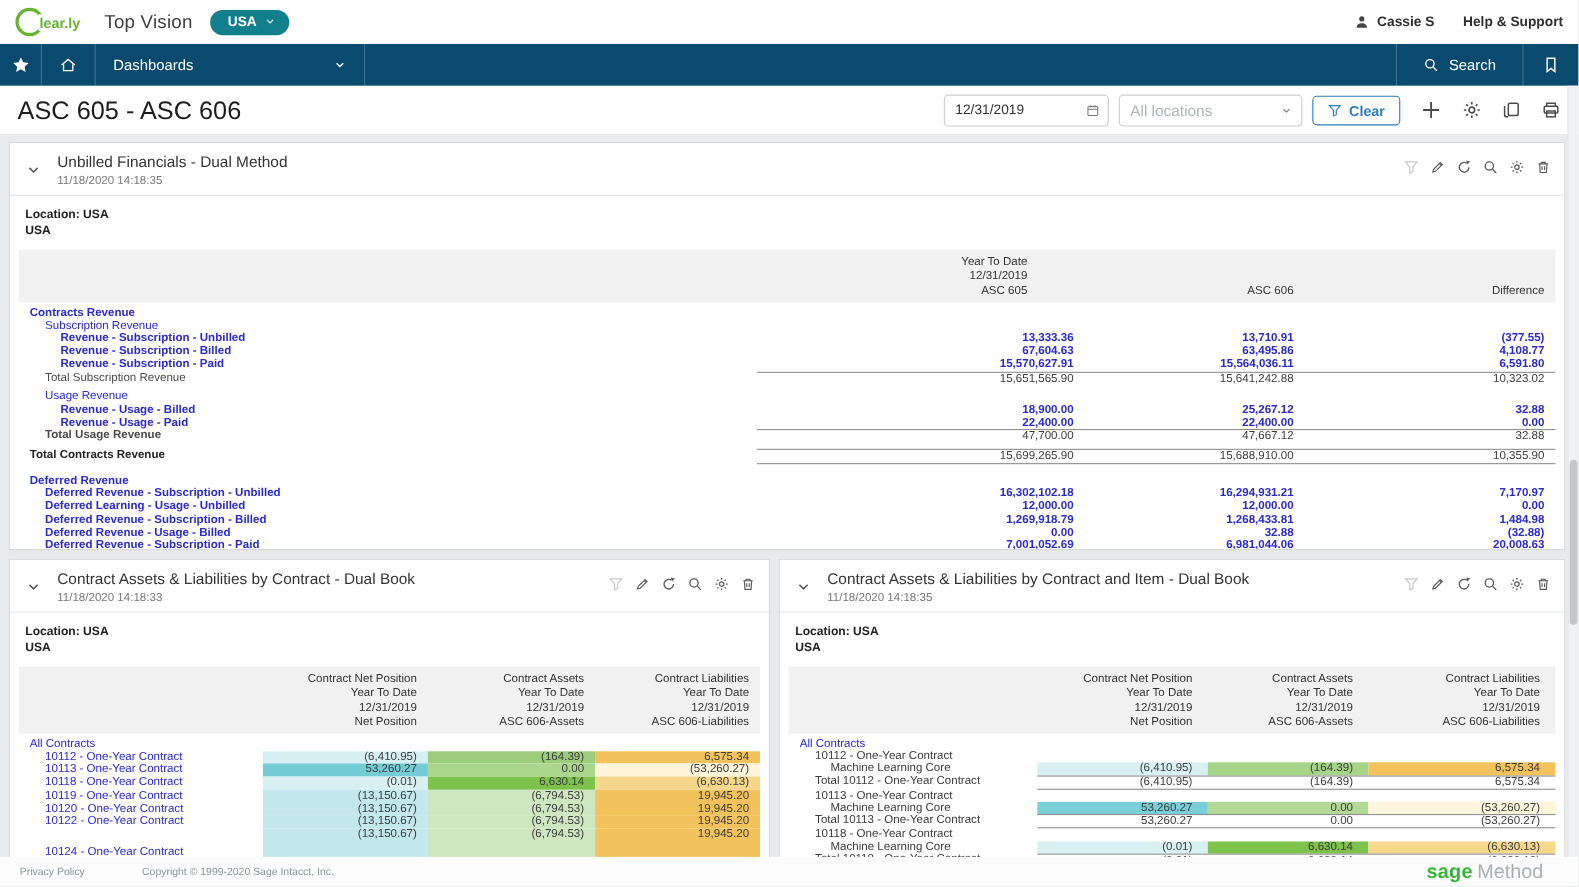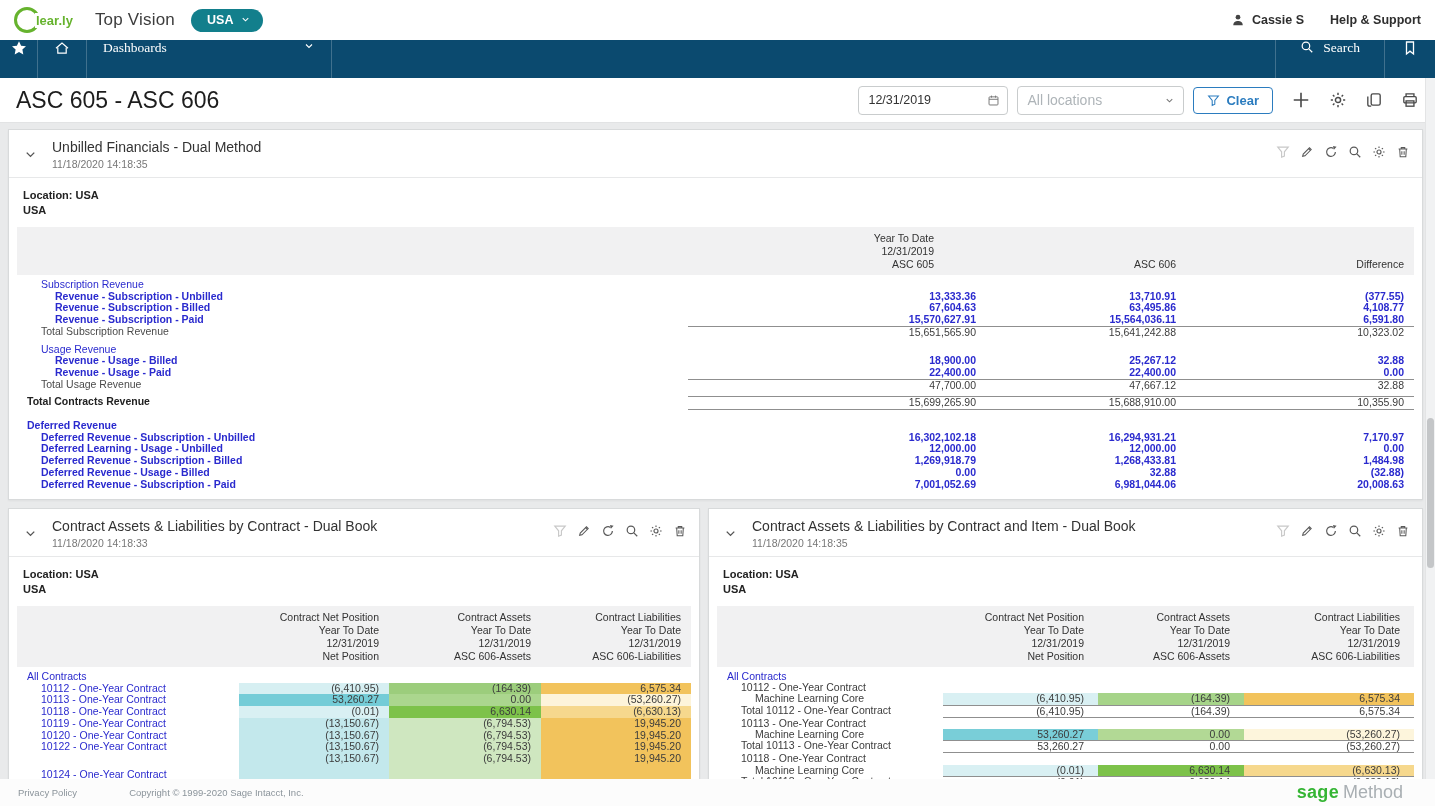--- a/index.html
+++ b/index.html
@@ -24,7 +24,7 @@
 
   
   .navbar{height:38px;background:#0b4a6f;display:flex;align-items:stretch;color:#fff;}
-  .nav-cell{display:flex;align-items:flex-start;justify-content:center;border-right:1px solid rgba(255,255,255,.22);font-family:Liberation Serif, serif;}
+  .nav-cell{display:flex;align-items:center;justify-content:center;border-right:1px solid rgba(255,255,255,.22);}
   .nav-star{width:37px;}
   .nav-home{width:48px;}
   .nav-cell .ic{width:16px;height:16px;color:#fff;}

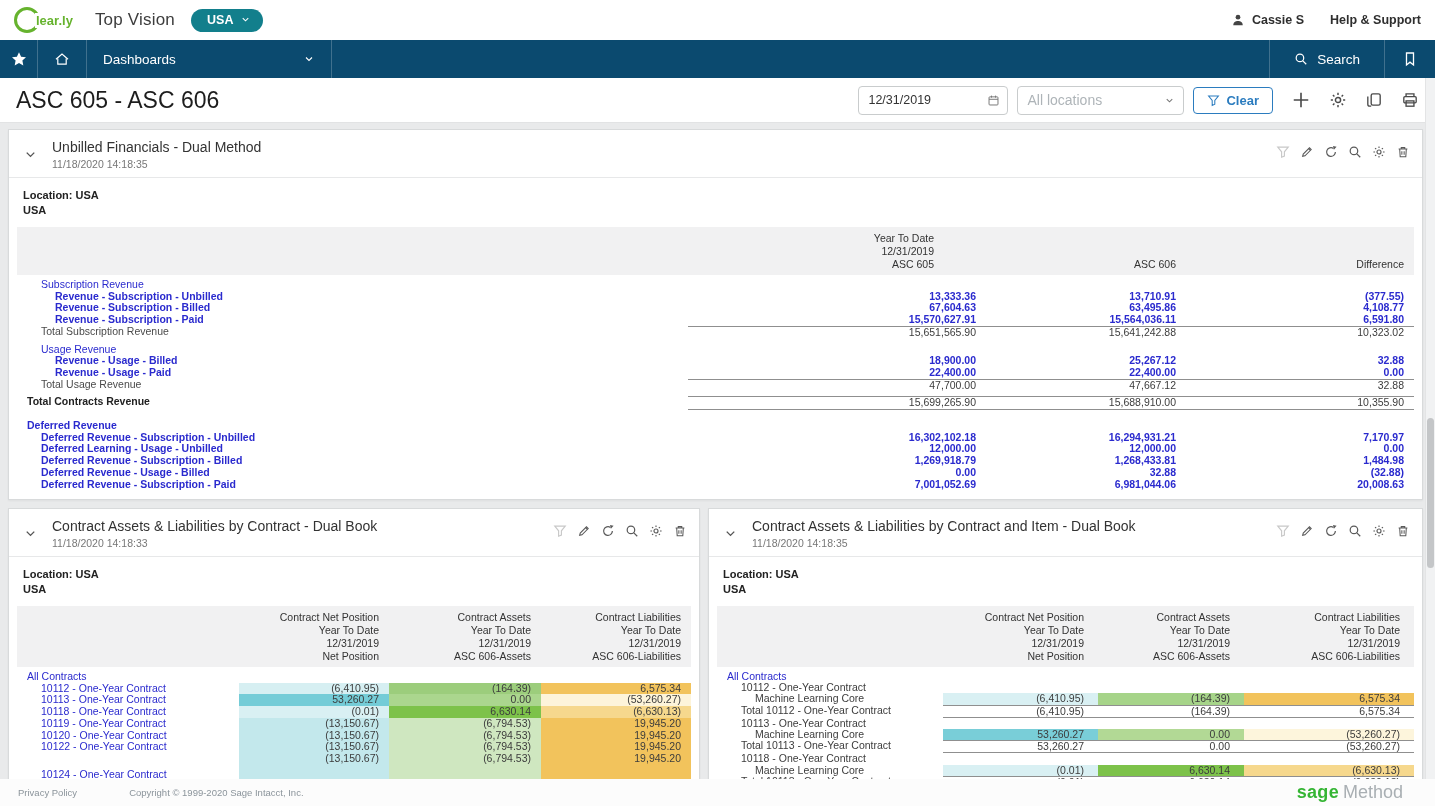--- a/index.html
+++ b/index.html
@@ -308,6 +308,7 @@
           </div>
         </div>
         <div class="rrow">
+          <div class="rlabel sb" style="padding-left: 10px;">Contracts Revenue</div>
           <div class="vals">
             <div class="cell" style="width: 298px;"></div>
             <div class="cell" style="width: 200px;"></div>

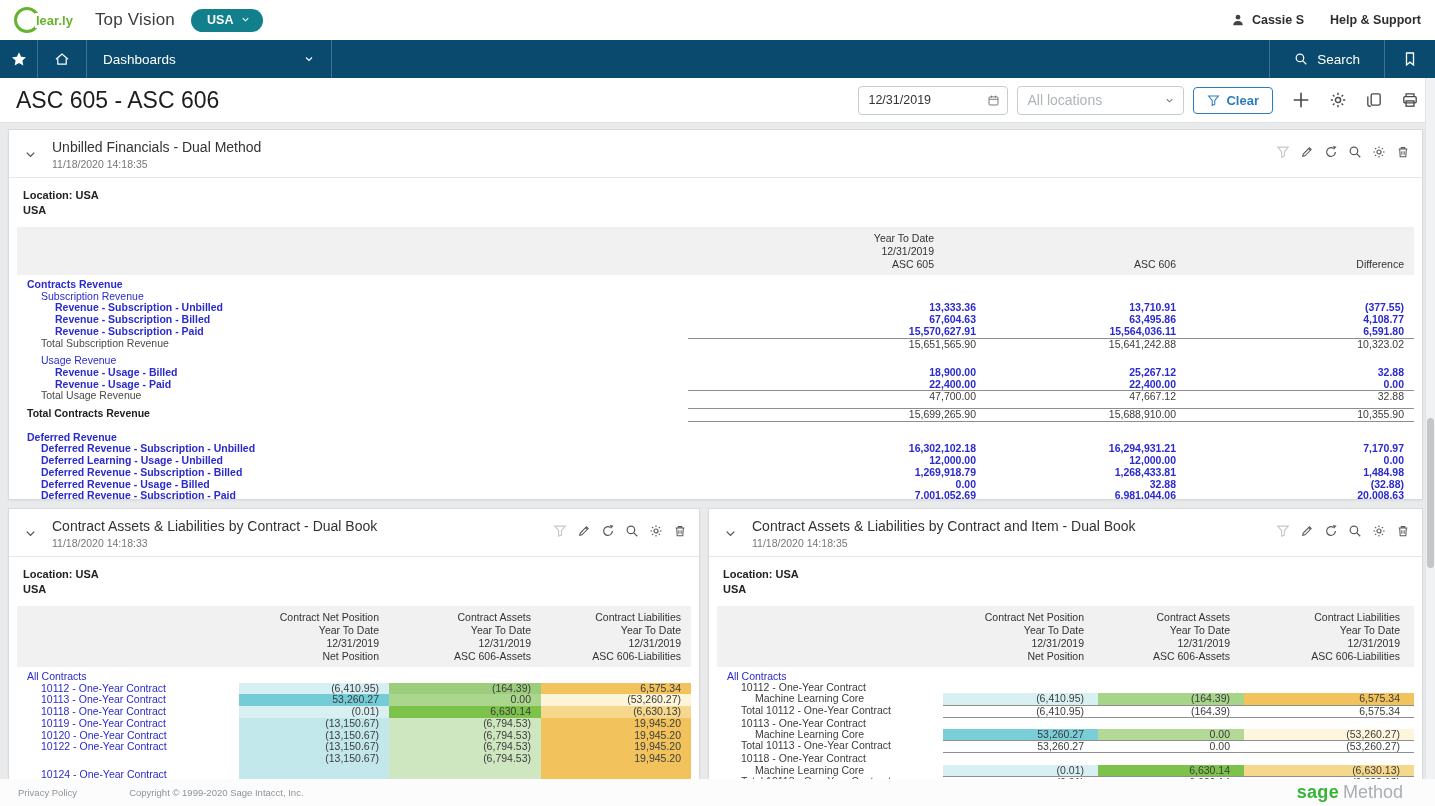--- a/index.html
+++ b/index.html
@@ -381,7 +381,7 @@
           </div>
         </div>
         <div class="rrow">
-          <div class="rlabel st" style="padding-left: 24px;">Total Usage Revenue</div>
+          <div class="rlabel st" style="padding-left: 24px; font-weight: bold;">Total Usage Revenue</div>
           <div class="vals rt">
             <div class="cell" style="width: 298px;">47,700.00</div>
             <div class="cell" style="width: 200px;">47,667.12</div>

